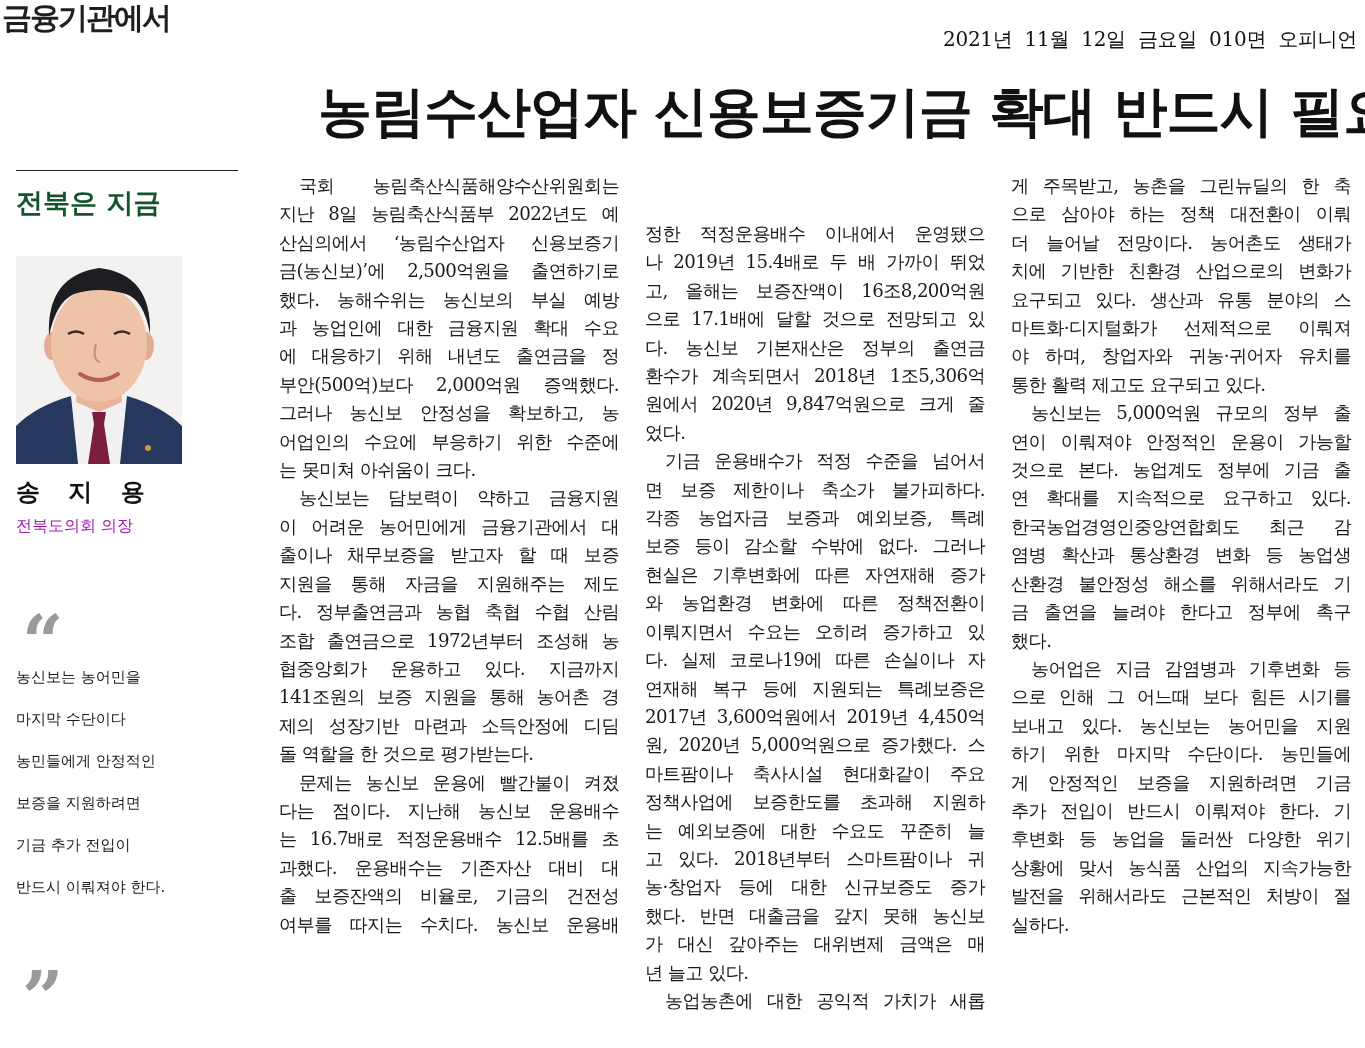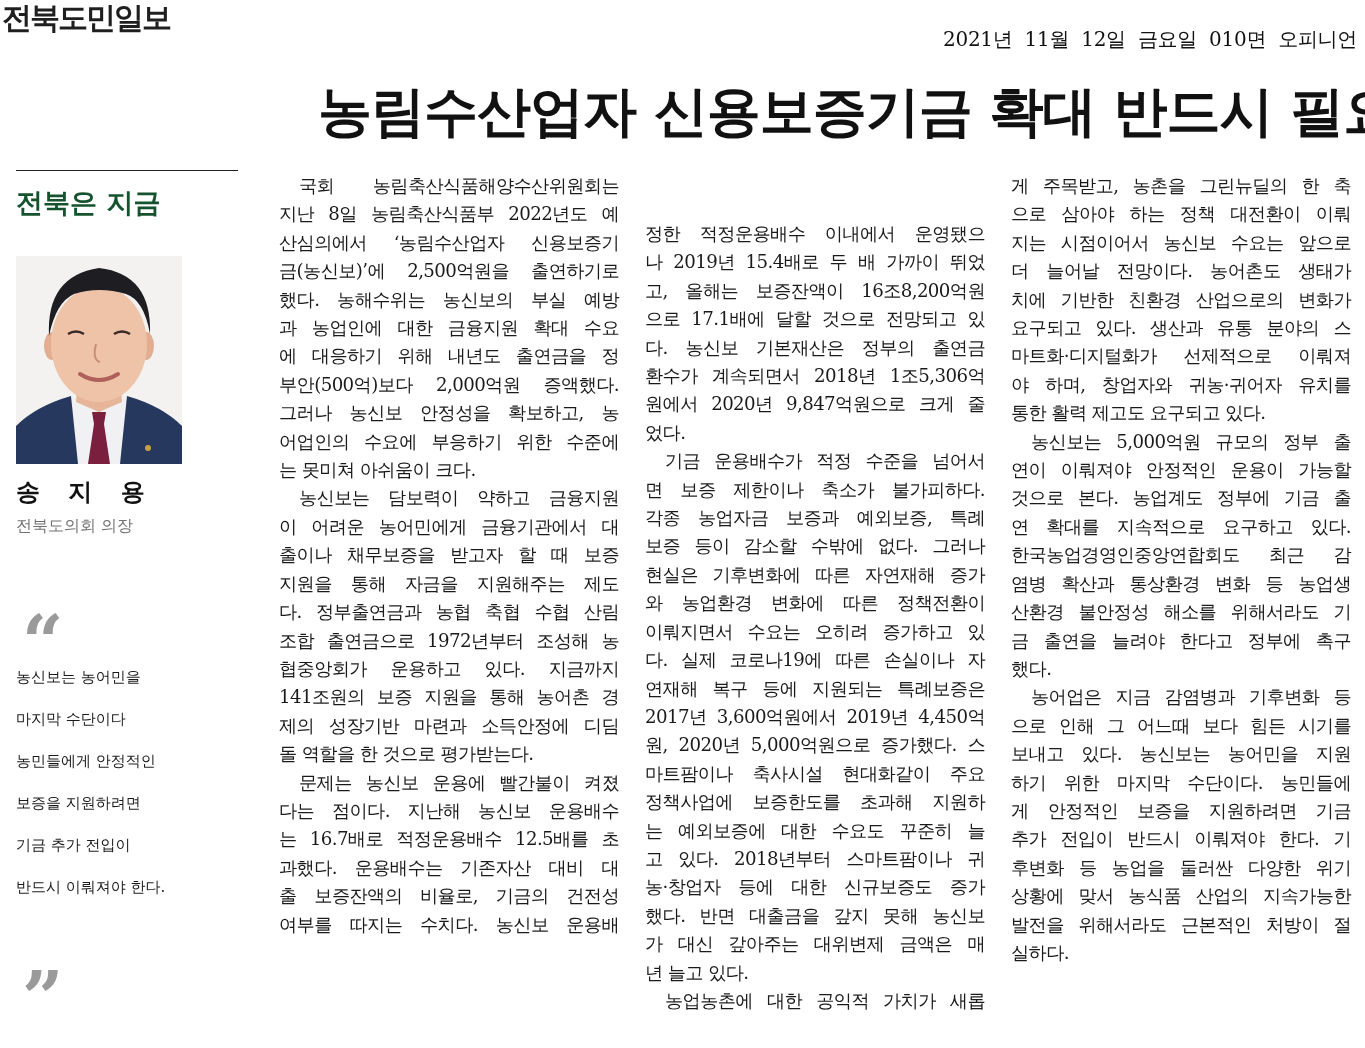--- a/index.html
+++ b/index.html
@@ -76,7 +76,7 @@
 </head>
 <body>
 
-<div class="masthead">전북도민일보</div>
+<div class="masthead">금융기관에서</div>
 <div class="dateline">2021년  11월  12일  금요일  010면  오피니언</div>
 <h1 class="headline" style="margin:0;">농림수산업자 신용보증기금 확대 반드시 필요</h1>
 

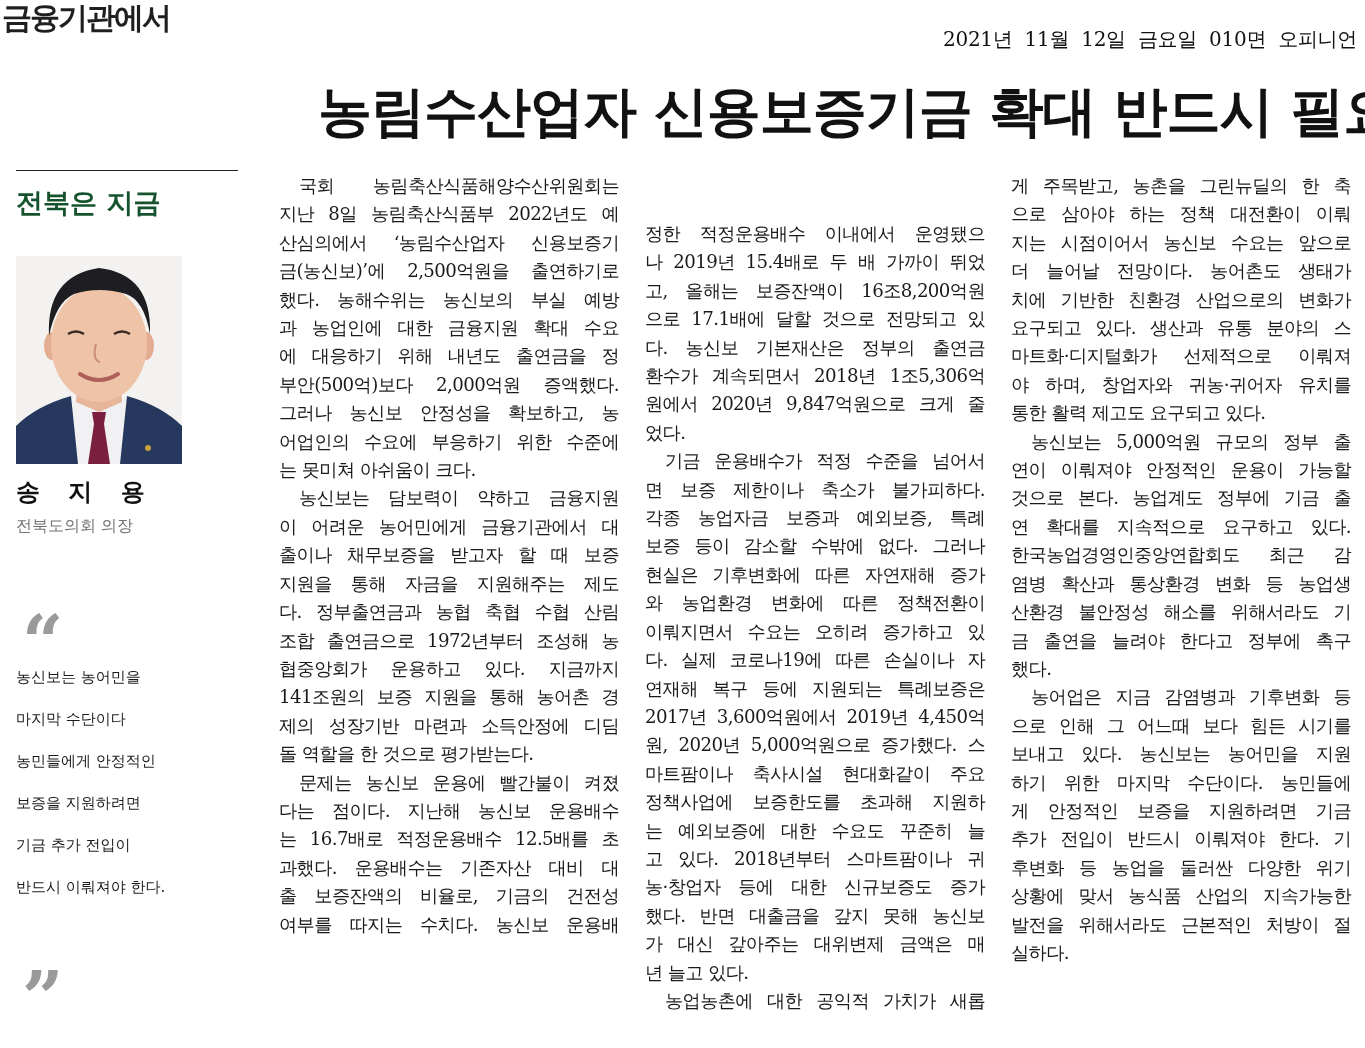--- a/index.html
+++ b/index.html
@@ -192,7 +192,6 @@
 <div class="col" id="col3">
     <span class="ln">게 주목받고, 농촌을 그린뉴딜의 한 축</span>
     <span class="ln">으로 삼아야 하는 정책 대전환이 이뤄</span>
-    <span class="ln">지는 시점이어서 농신보 수요는 앞으로</span>
     <span class="ln">더 늘어날 전망이다. 농어촌도 생태가</span>
     <span class="ln">치에 기반한 친환경 산업으로의 변화가</span>
     <span class="ln">요구되고 있다. 생산과 유통 분야의 스</span>

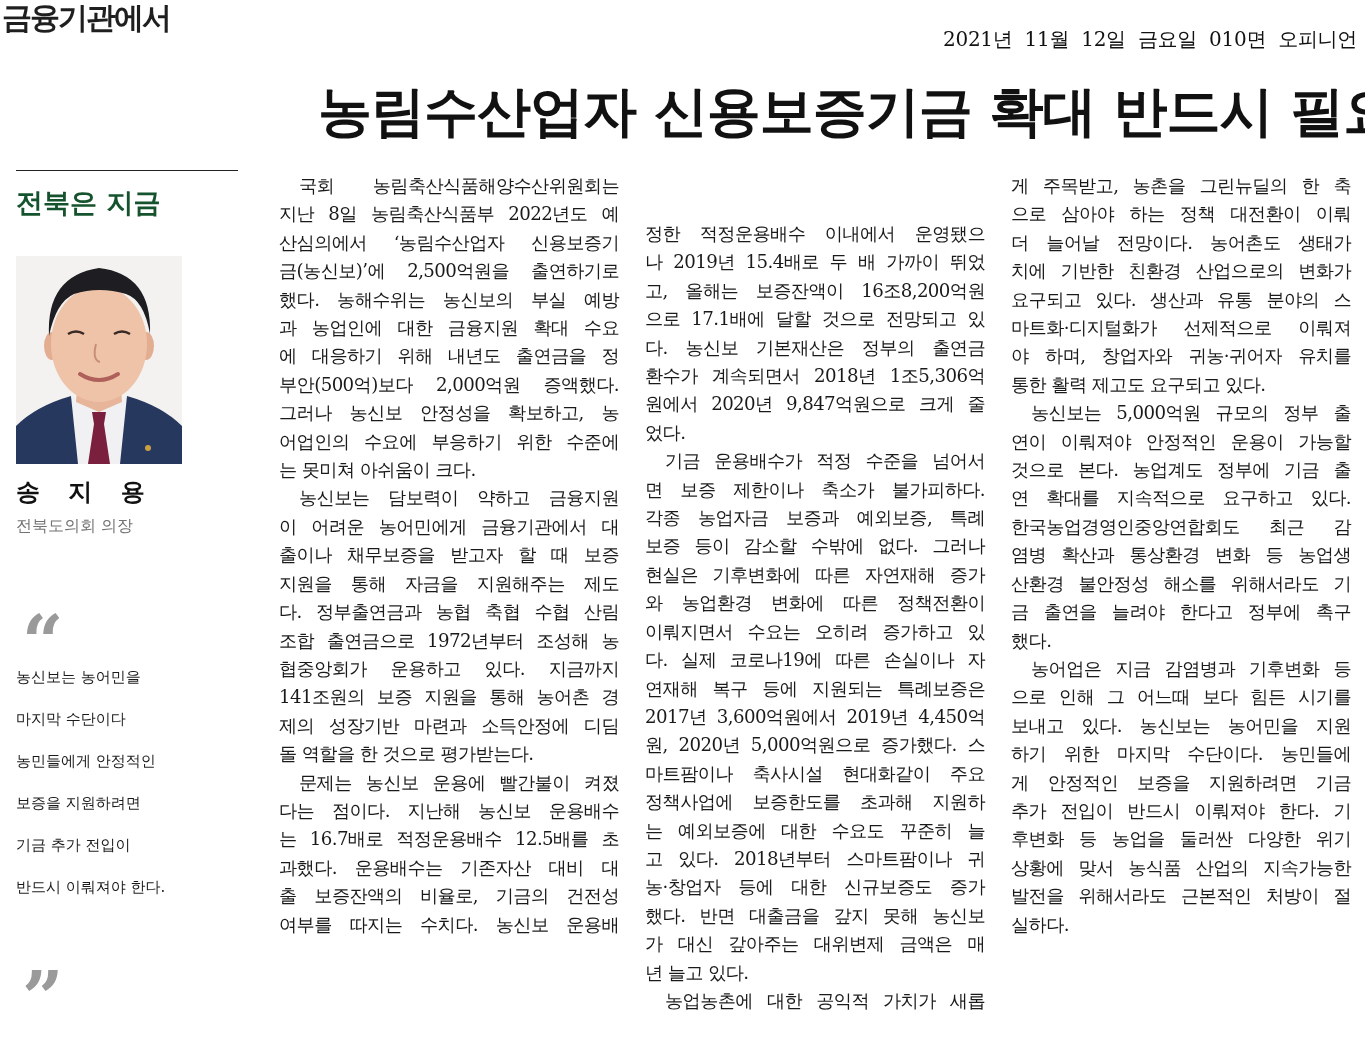--- a/index.html
+++ b/index.html
@@ -45,7 +45,7 @@
   .author-title {
     position: absolute; left: 0; top: 346px;
     font-family: "DejaVu Sans", "Liberation Sans", sans-serif;
-    font-size: 16px; color: #737373;
+    font-size: 16px; color: #a21caf;
   }
   .quote-open, .quote-close {
     position: absolute; left: 6px;

